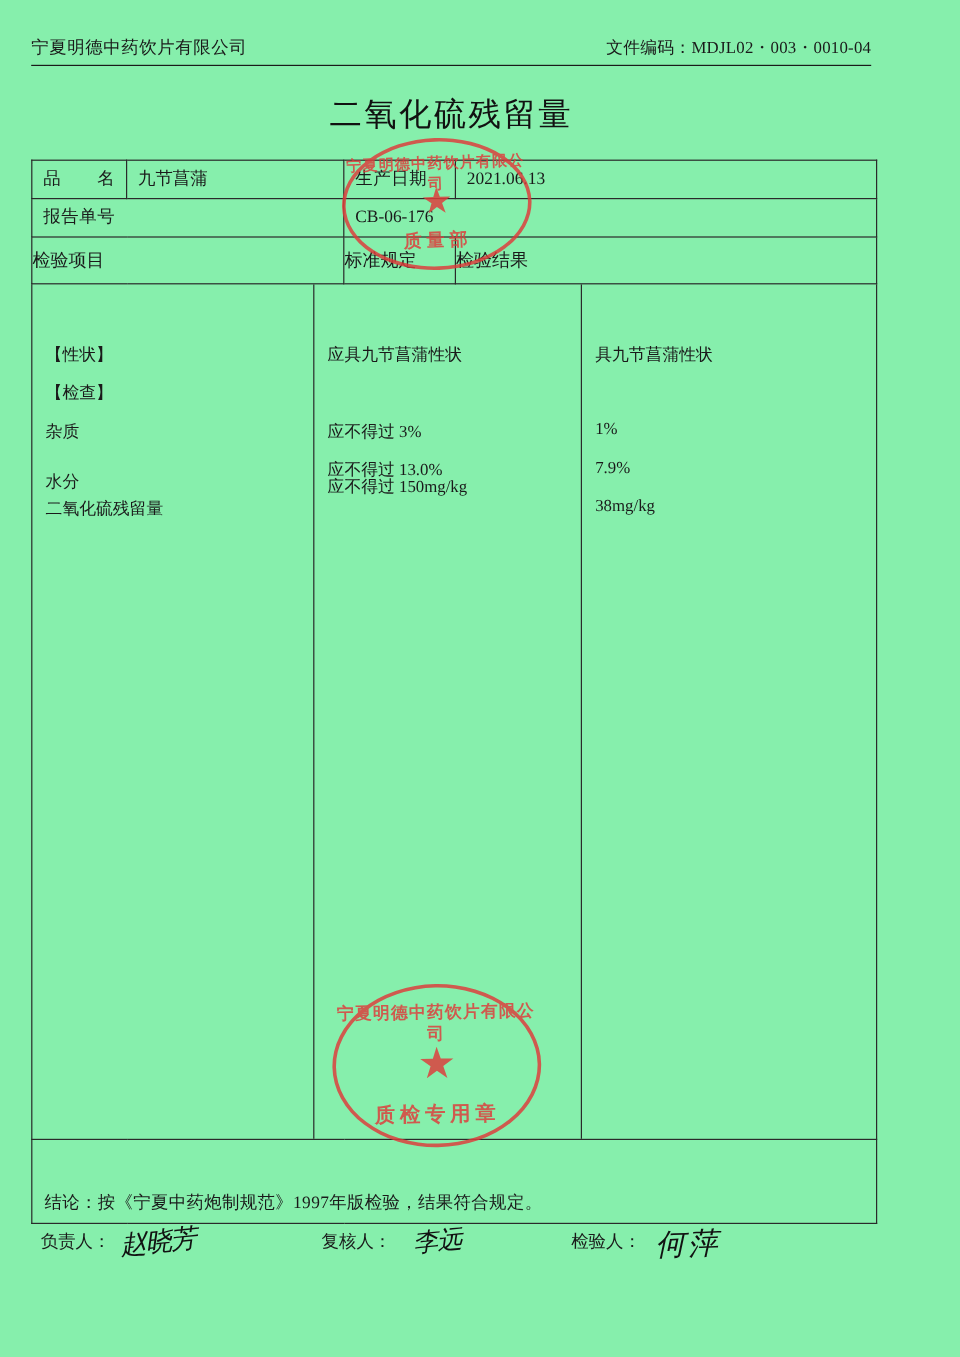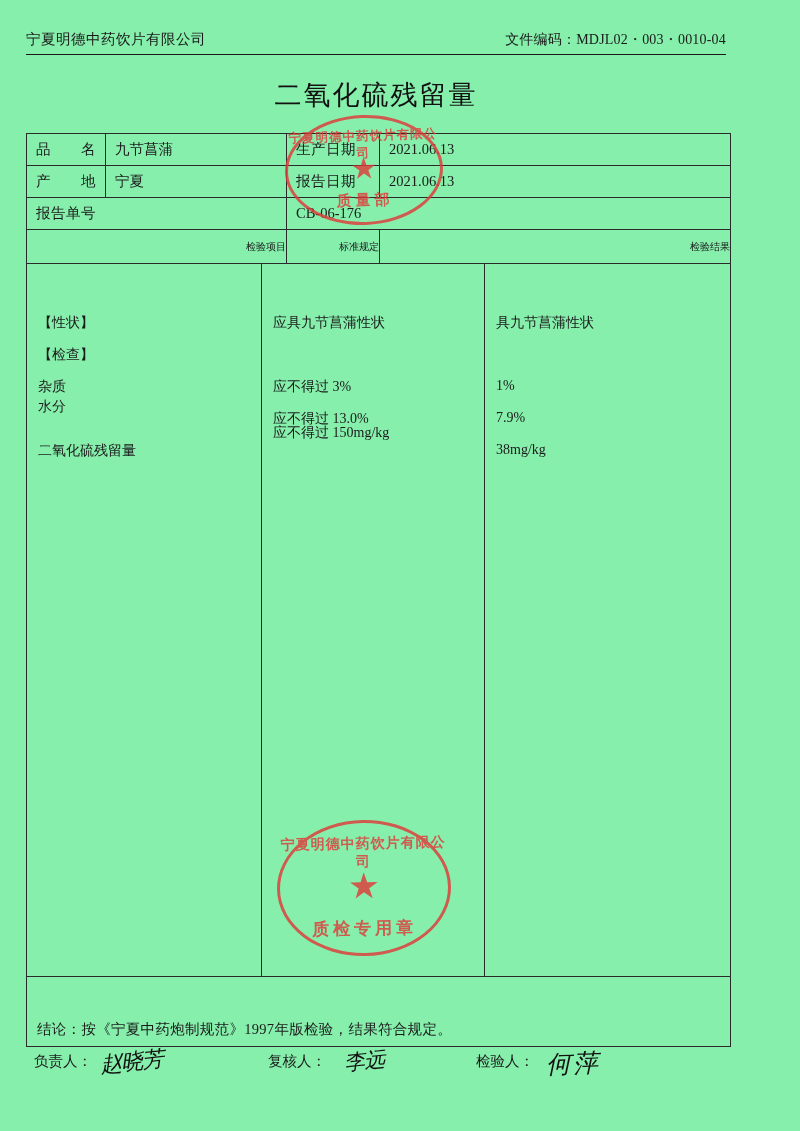--- a/index.html
+++ b/index.html
@@ -248,20 +248,6 @@
               <div class="cell lbl">生产日期</div>
             </td>
         <td class="c-val2">
-              <div class="cell val num">2021.06.13</div>
-            </td>
-      </tr>
-      <tr>
-        <td>
-              <div class="cell lbl">产　　地</div>
-            </td>
-        <td>
-              <div class="cell val">宁夏</div>
-            </td>
-        <td>
-              <div class="cell lbl">报告日期</div>
-            </td>
-        <td>
               <div class="cell val num">2021.06.13</div>
             </td>
       </tr>

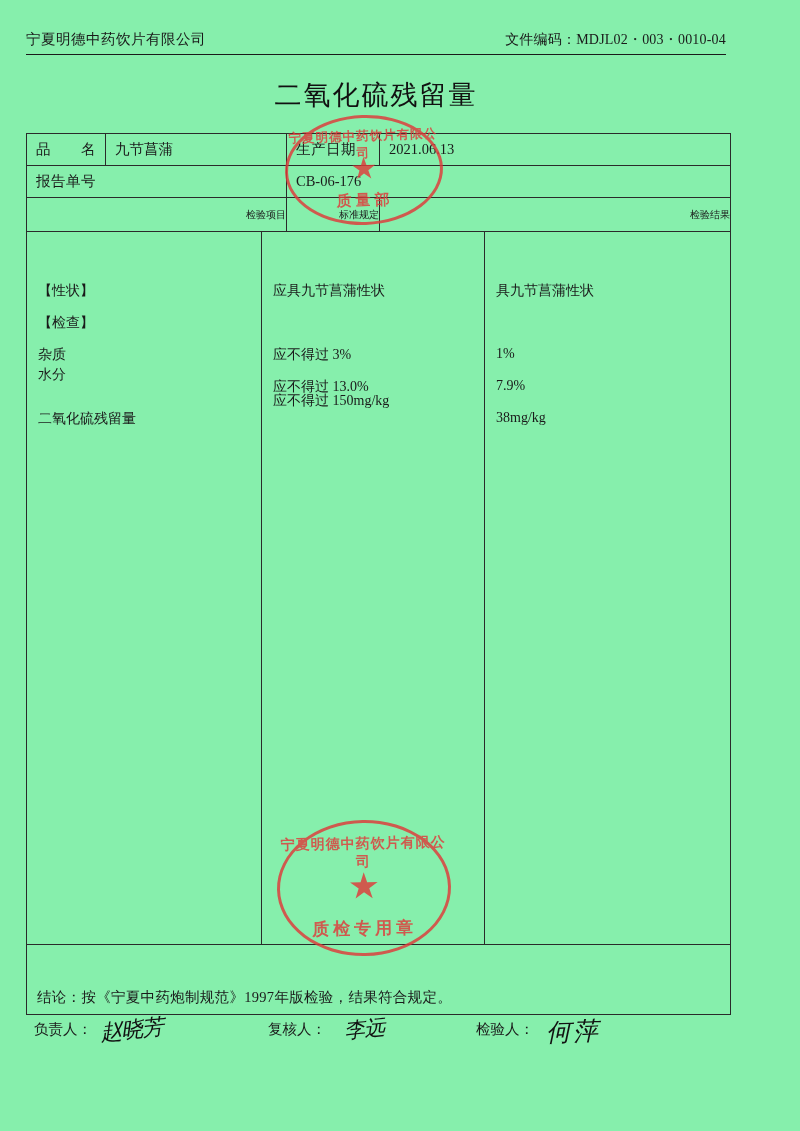--- a/index.html
+++ b/index.html
@@ -88,8 +88,8 @@
 
   
   .colhdr {
-    text-align: right;
-    font-size: 10px;
+    text-align: left;
+    font-size: 15px;
     padding: 10px 0 9px 0;
   }
   .bodybox {

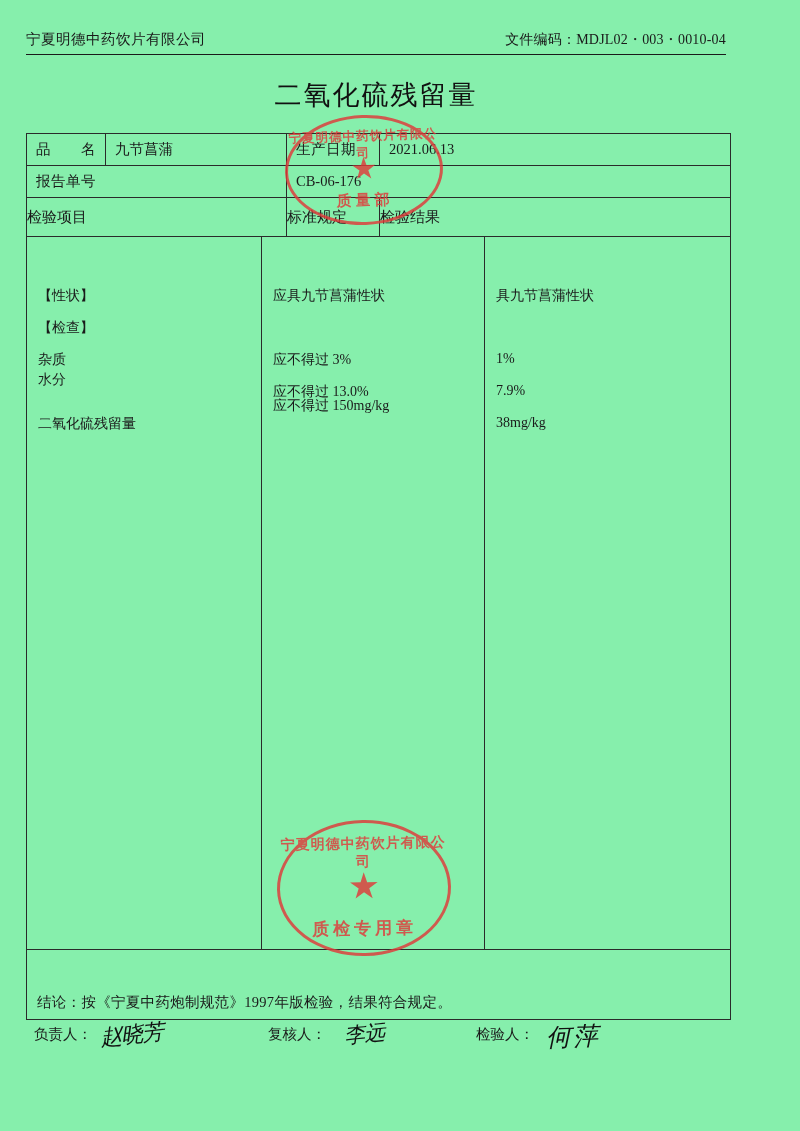--- a/index.html
+++ b/index.html
@@ -280,7 +280,7 @@
                 <div class="rowtext" style="top:50px">【性状】</div>
                 <div class="rowtext" style="top:82px">【检查】</div>
                 <div class="rowtext" style="top:114px">杂质</div>
-                <div class="rowtext" style="top:134px">水分</div>
+                <div class="rowtext" style="top:156px">水分</div>
                 <div class="rowtext" style="top:178px">二氧化硫残留量</div>
               </div>
               <div class="gcol c2">

